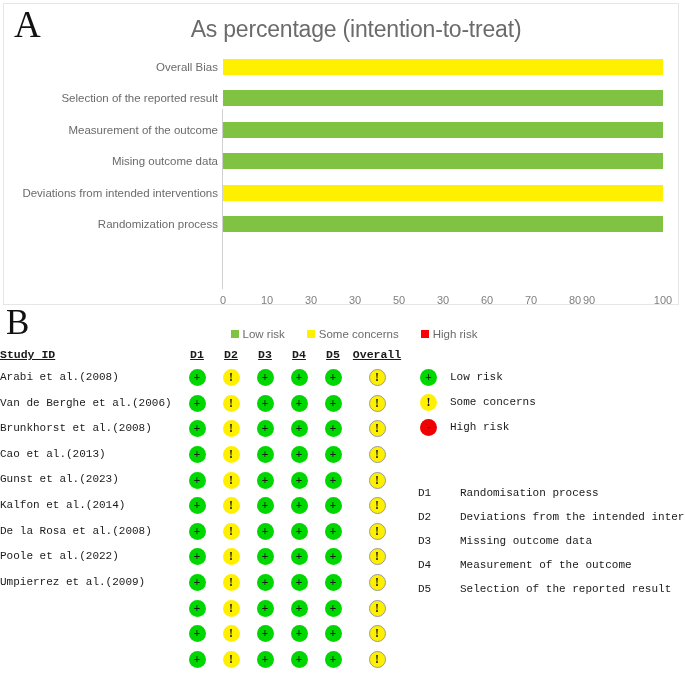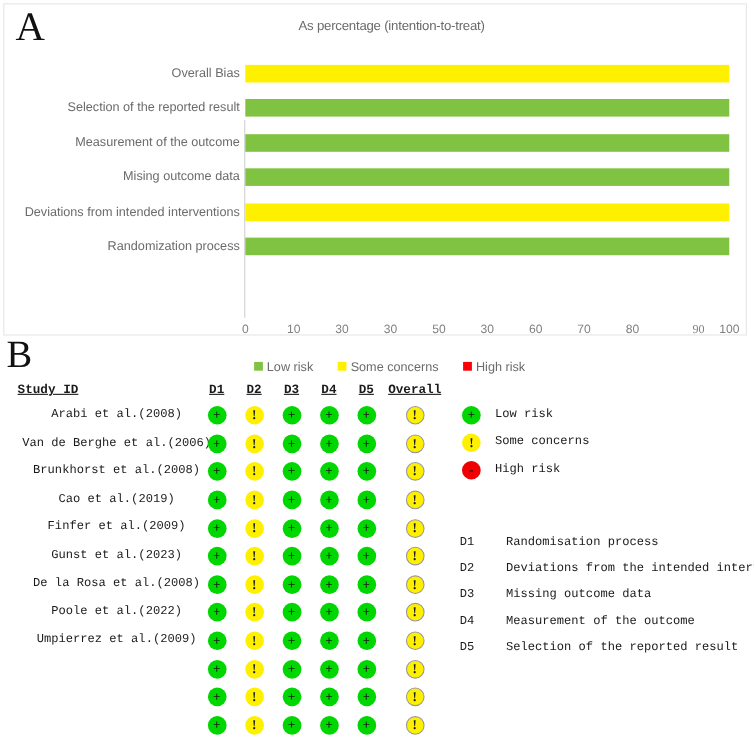--- a/index.html
+++ b/index.html
@@ -24,7 +24,7 @@
   #chart-title{
     position:absolute;left:0;top:12px;width:100%;
     text-align:center;
-    font-size:12px;color:#6b6b6b;
+    font-size:23px;color:#6b6b6b;
     letter-spacing:-0.2px;
     padding-left:30px;box-sizing:border-box;
   }

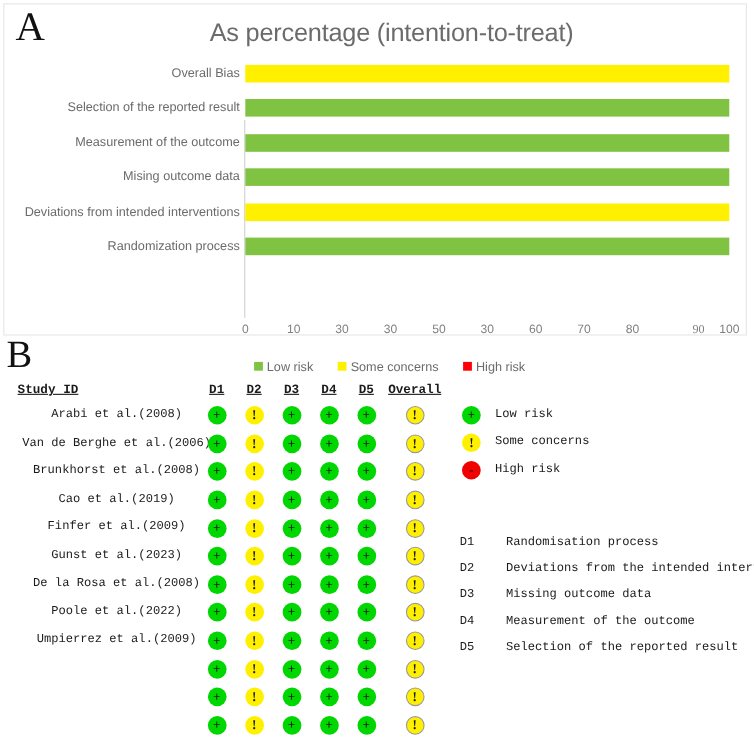--- a/index.html
+++ b/index.html
@@ -183,7 +183,7 @@
         <div class="xtick" style="left: 483px;">60</div>
         <div class="xtick" style="left: 527px;">70</div>
         <div class="xtick" style="left: 571px;">80</div>
-        <div class="xtick" style="left: 631px; font-family: Liberation Serif, serif;">90</div>
+        <div class="xtick" style="left: 585px;">90</div>
         <div class="xtick" style="left: 659px;">100</div>
       </div>
     <div id="a-legend"><span class="leg"><span class="swatch" style="background: rgb(128, 195, 66);"></span><span>Low risk</span></span><span class="leg"><span class="swatch" style="background: rgb(255, 240, 0);"></span><span>Some concerns</span></span><span class="leg"><span class="swatch" style="background: rgb(251, 0, 7);"></span><span>High risk</span></span></div>

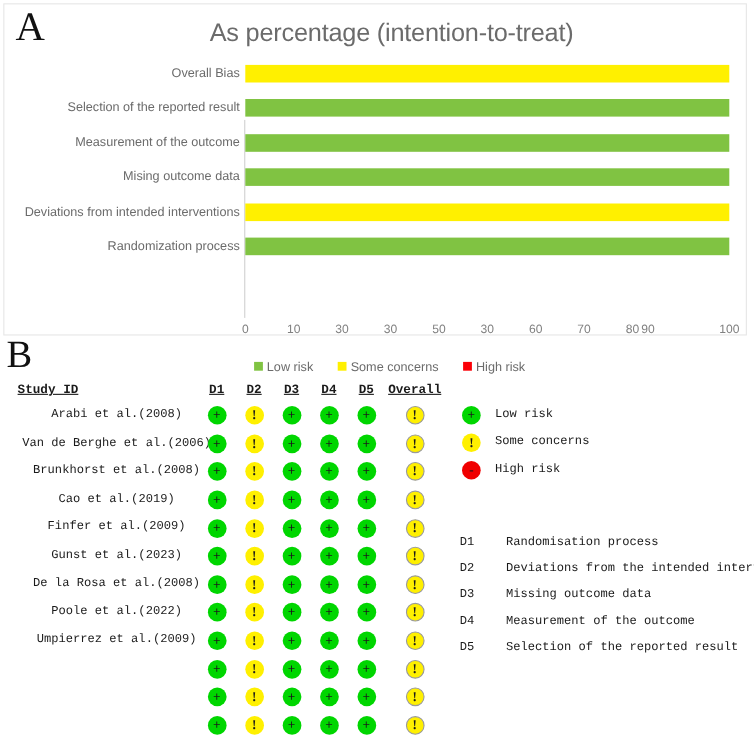--- a/index.html
+++ b/index.html
@@ -72,7 +72,7 @@
     font-size:35px;line-height:35px;color:#111;
   }
 
-  #study-col{position:absolute;left:16px;top:40px;width:180px;}
+  #study-col{position:absolute;left:0;top:40px;width:180px;}
   #study-head{
     font-family:"Liberation Mono", monospace;
     font-size:11.5px;color:#1a1a1a;

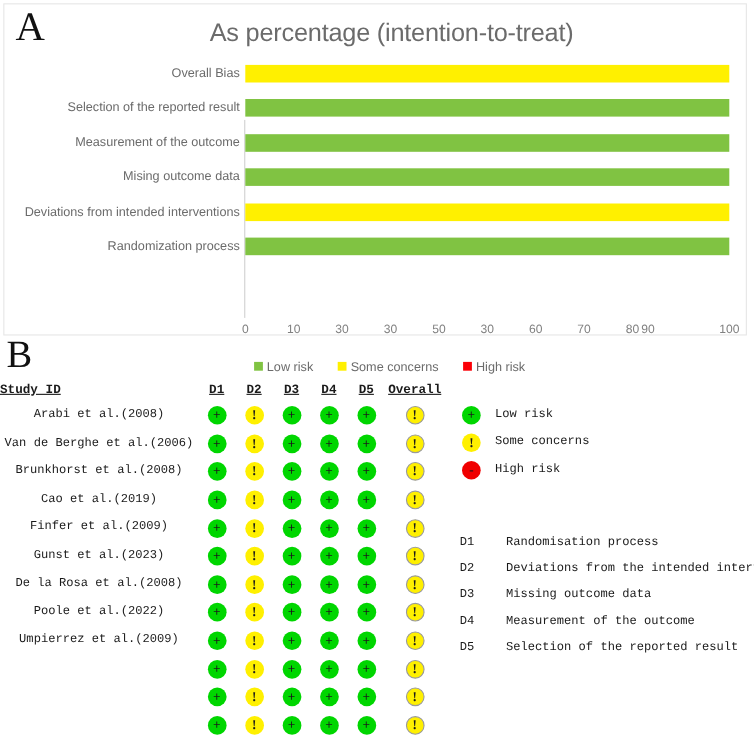--- a/index.html
+++ b/index.html
@@ -82,7 +82,7 @@
   .study-name{
     font-family:"Liberation Mono", monospace;
     font-size:11px;color:#1a1a1a;
-    height:25.6px;line-height:25.6px;white-space:nowrap;text-align:center;
+    height:25.6px;line-height:25.6px;white-space:nowrap;
   }
 
   #grid{position:absolute;left:184px;top:40px;width:220px;}

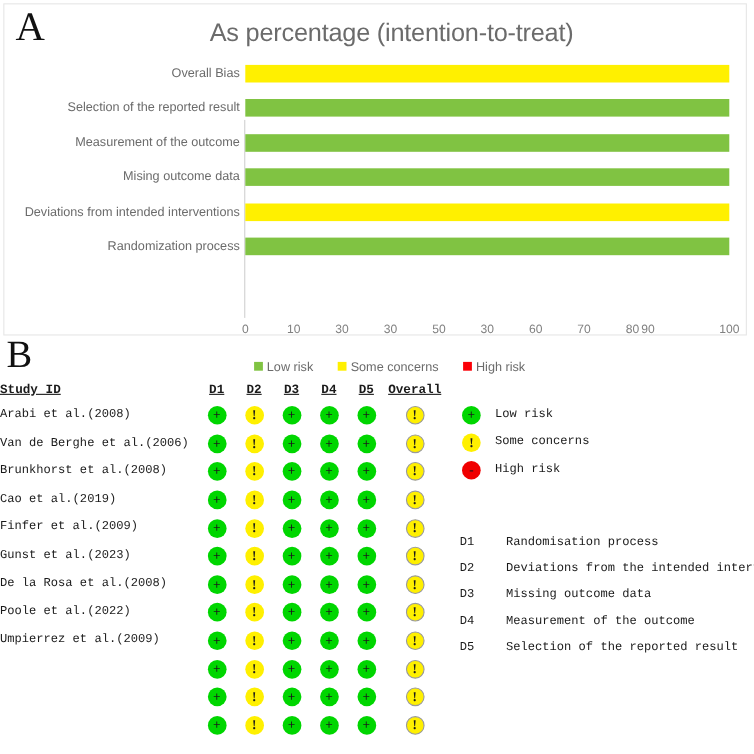--- a/index.html
+++ b/index.html
@@ -199,7 +199,7 @@
         <div class="study-name">Arabi et al.(2008)</div>
         <div class="study-name">Van de Berghe et al.(2006)</div>
         <div class="study-name">Brunkhorst et al.(2008)</div>
-        <div class="study-name">Cao et al.(2019)</div>
+        <div class="study-name">Cao et al.(2013)</div>
         <div class="study-name">Finfer et al.(2009)</div>
         <div class="study-name">Gunst et al.(2023)</div>
         <div class="study-name">De la Rosa et al.(2008)</div>

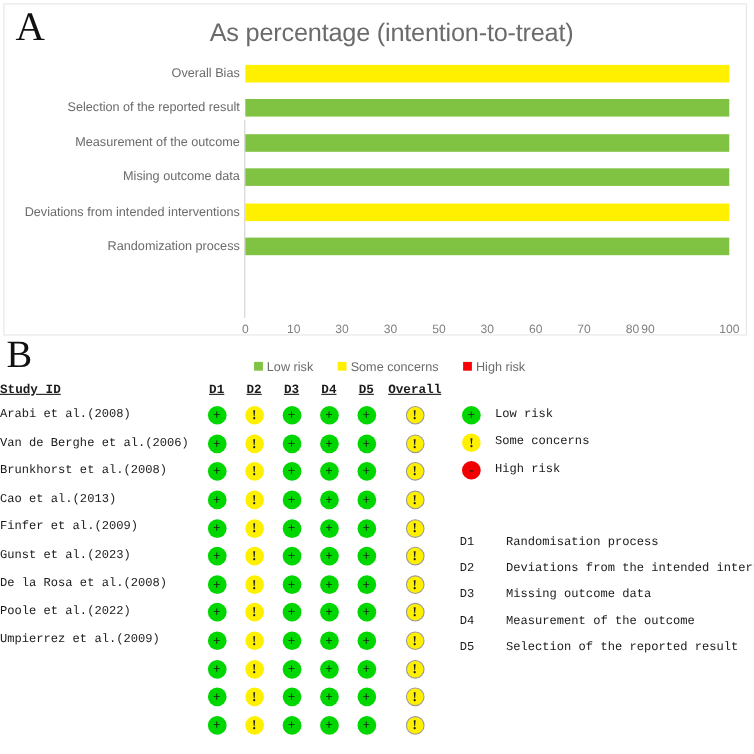--- a/index.html
+++ b/index.html
@@ -200,7 +200,6 @@
         <div class="study-name">Van de Berghe et al.(2006)</div>
         <div class="study-name">Brunkhorst et al.(2008)</div>
         <div class="study-name">Cao et al.(2013)</div>
-        <div class="study-name">Finfer et al.(2009)</div>
         <div class="study-name">Gunst et al.(2023)</div>
         <div class="study-name">De la Rosa et al.(2008)</div>
         <div class="study-name">Poole et al.(2022)</div>

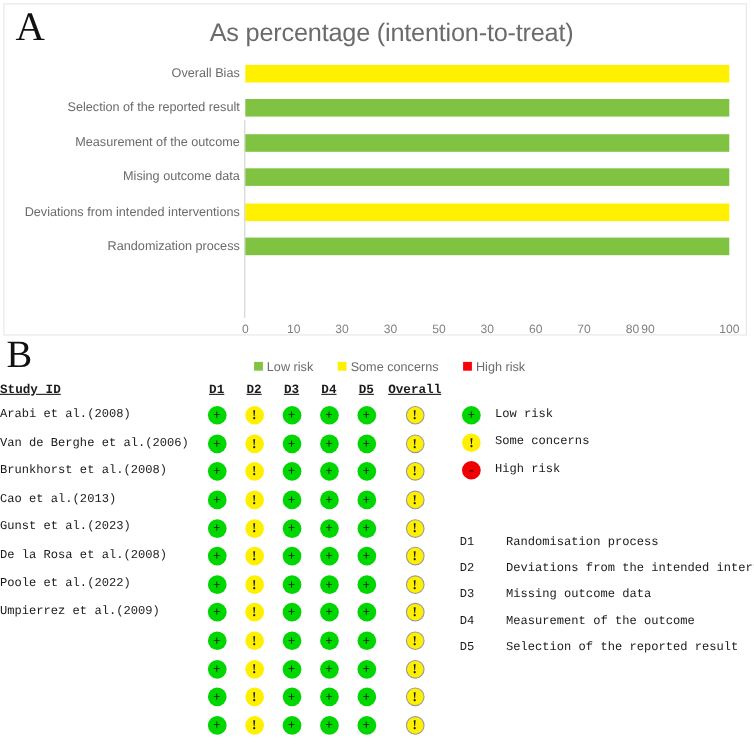--- a/index.html
+++ b/index.html
@@ -201,6 +201,7 @@
         <div class="study-name">Brunkhorst et al.(2008)</div>
         <div class="study-name">Cao et al.(2013)</div>
         <div class="study-name">Gunst et al.(2023)</div>
+        <div class="study-name">Kalfon et al.(2014)</div>
         <div class="study-name">De la Rosa et al.(2008)</div>
         <div class="study-name">Poole et al.(2022)</div>
         <div class="study-name">Umpierrez et al.(2009)</div>

